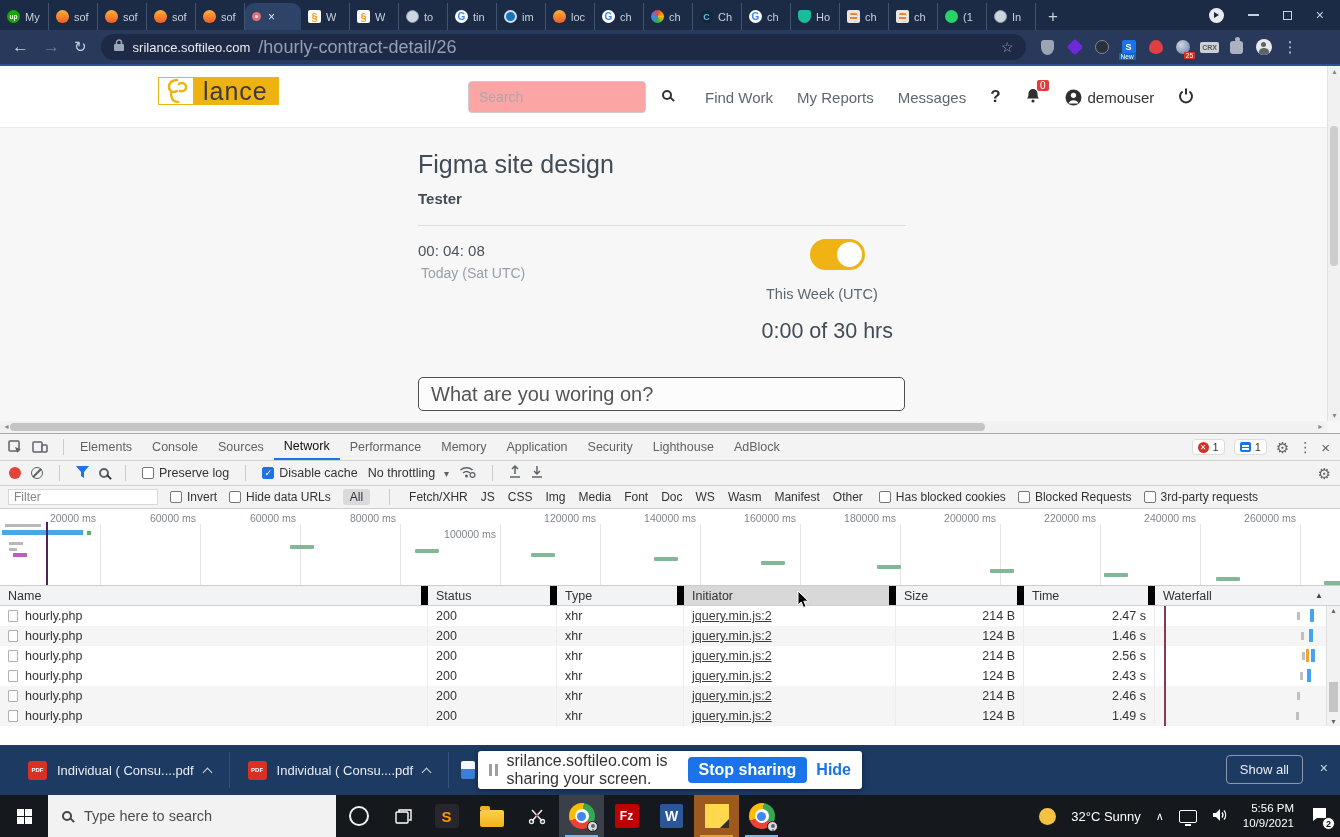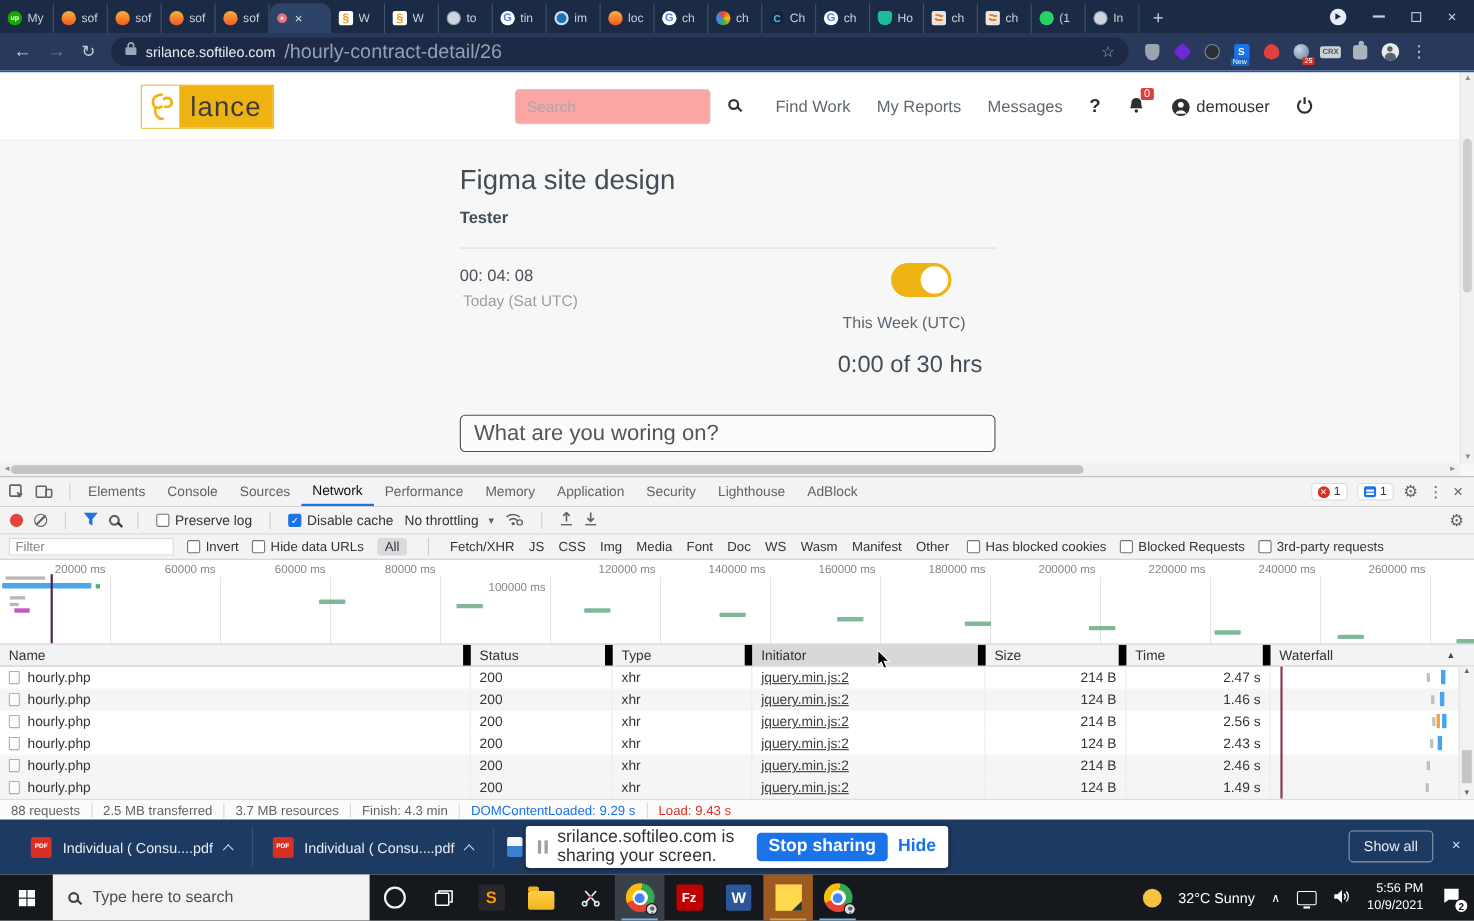--- a/index.html
+++ b/index.html
@@ -69,7 +69,7 @@
   
   .site { position:absolute; top:66px; left:0; width:100%; height:367px; background:#f7f7f7; }
   .site-header { position:absolute; top:0; left:0; right:13px; height:62px; background:#fff; border-bottom:1px solid #ececec; }
-  .logo { position:absolute; left:128px; top:11px; height:40px; display:flex; border:1px solid #eab615;justify-content:flex-end; }
+  .logo { position:absolute; left:158px; top:11px; height:28px; display:flex; border:1px solid #eab615;justify-content:flex-end; }
   .logo-left { width:34px; background:#fff; display:flex; align-items:center; justify-content:center; }
   .logo-right { background:#eeb211; color:#3b3b3b; font-size:25px; padding:0 10px; display:flex; align-items:center; letter-spacing:1px; }
   .site-search { position:absolute; left:468px; top:15px; width:178px; height:32px; border:1px solid #ccc; border-radius:4px; padding:0 10px; font-size:14px; color:#555; background:#fca5a5; font-family:"Liberation Sans",sans-serif; }

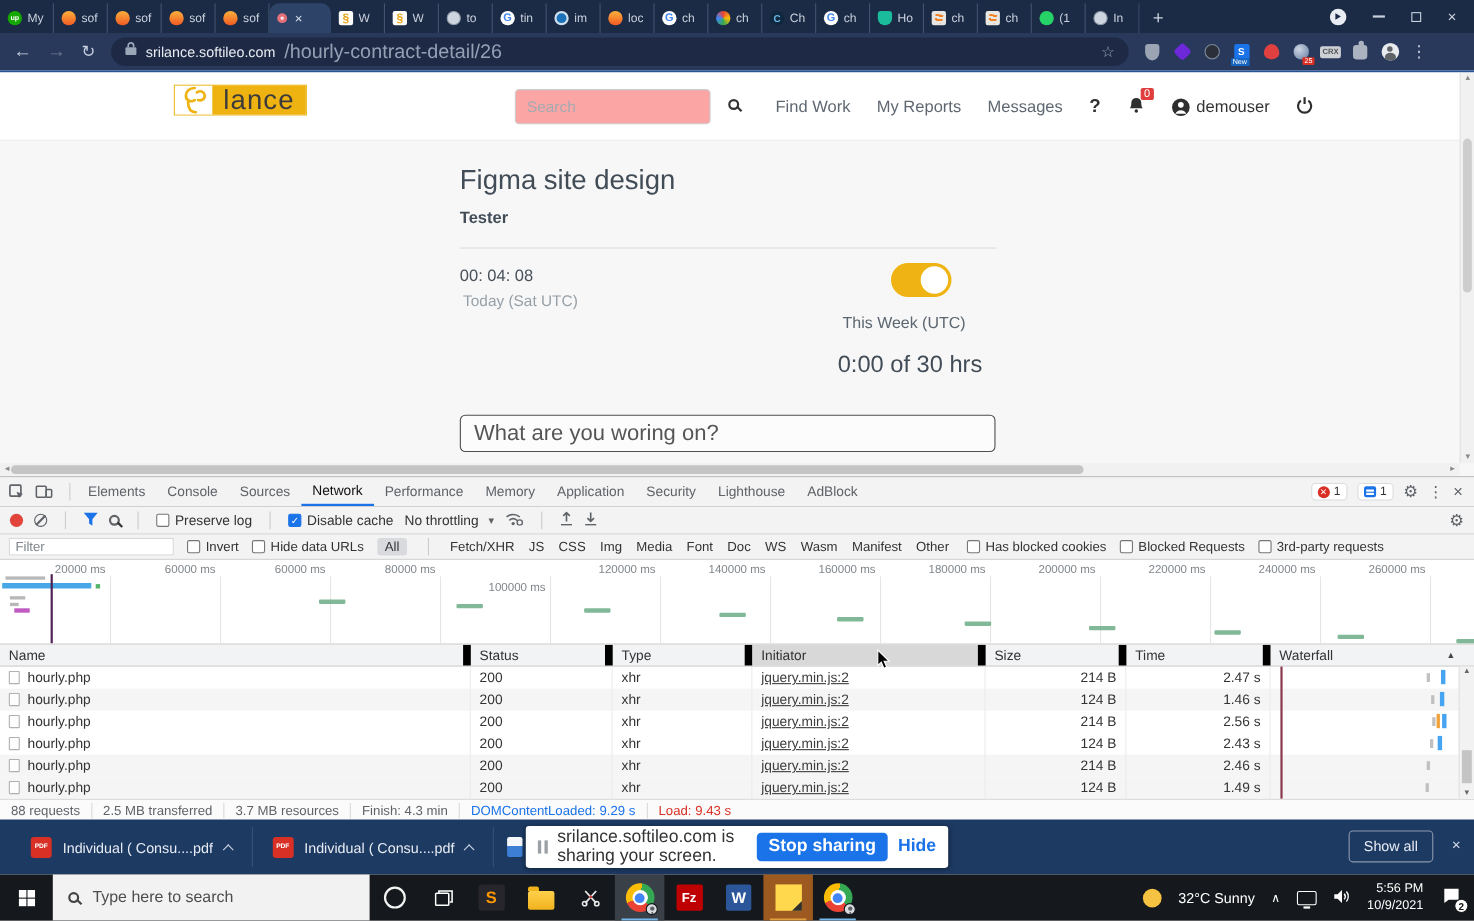--- a/index.html
+++ b/index.html
@@ -710,14 +710,6 @@
         <span class="rs-dn">▼</span>
       </div>
       </div>
-    <div class="dt-summary">
-        <span class="sum-item">88 requests</span>
-        <span class="sum-item">2.5 MB transferred</span>
-        <span class="sum-item">3.7 MB resources</span>
-        <span class="sum-item">Finish: 4.3 min</span>
-        <span class="sum-item" style="color: rgb(26, 115, 232);">DOMContentLoaded: 9.29 s</span>
-        <span class="sum-item" style="color: rgb(217, 48, 37);">Load: 9.43 s</span>
-      </div>
   </div>
 
   <div class="cursor">

